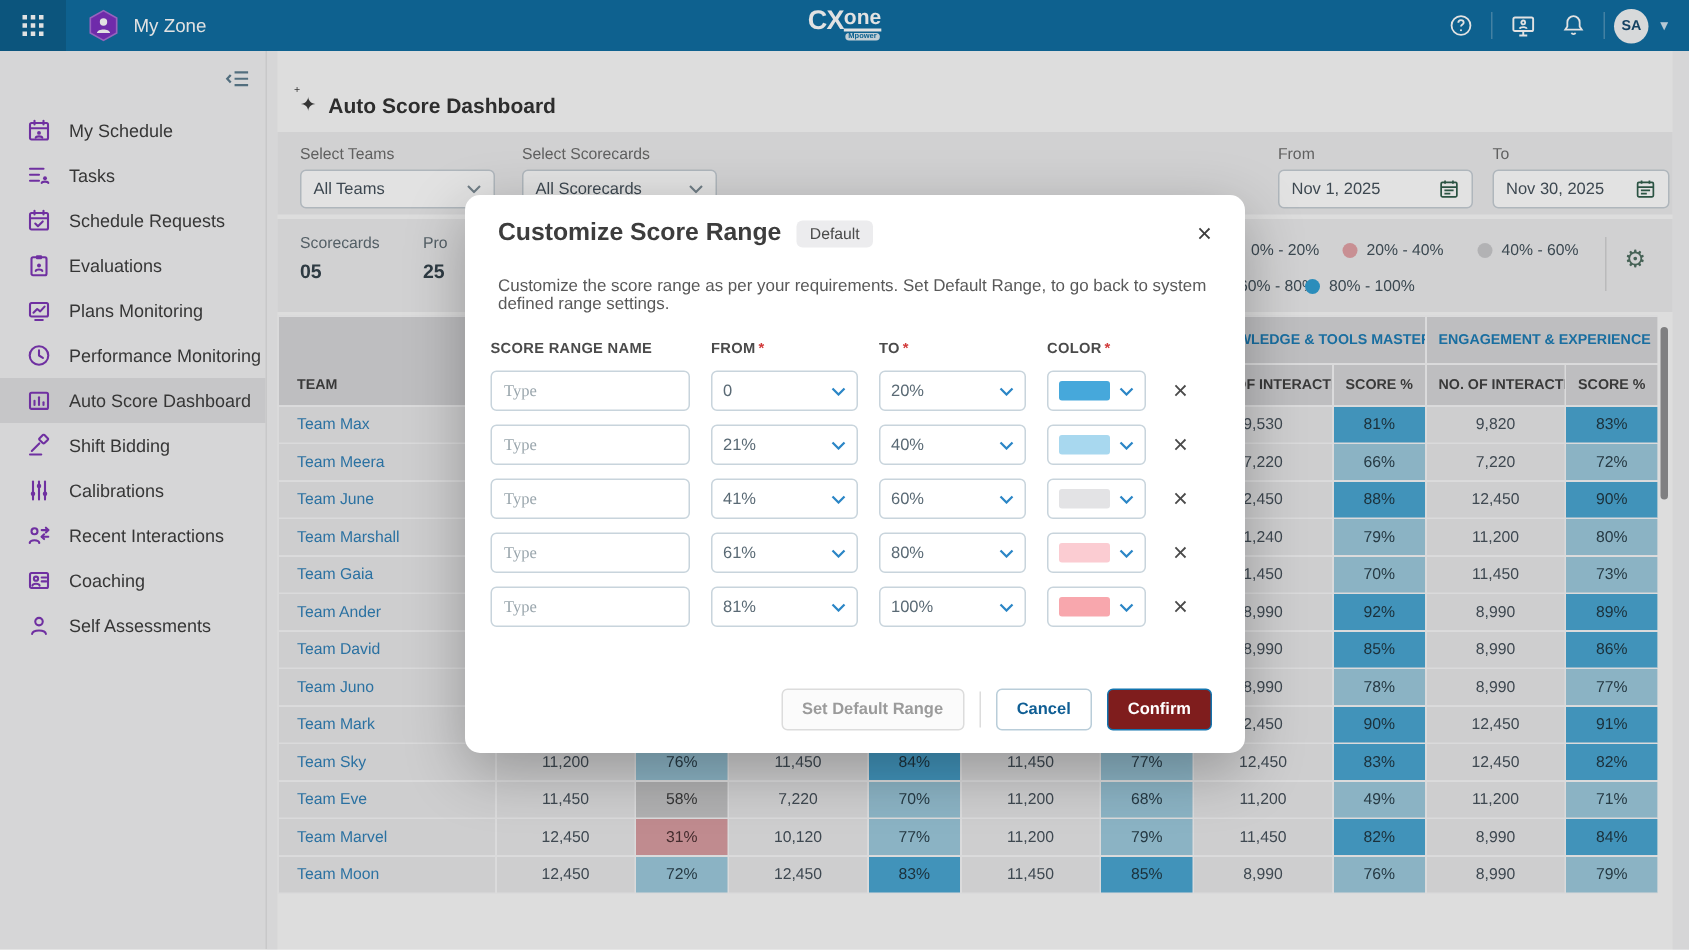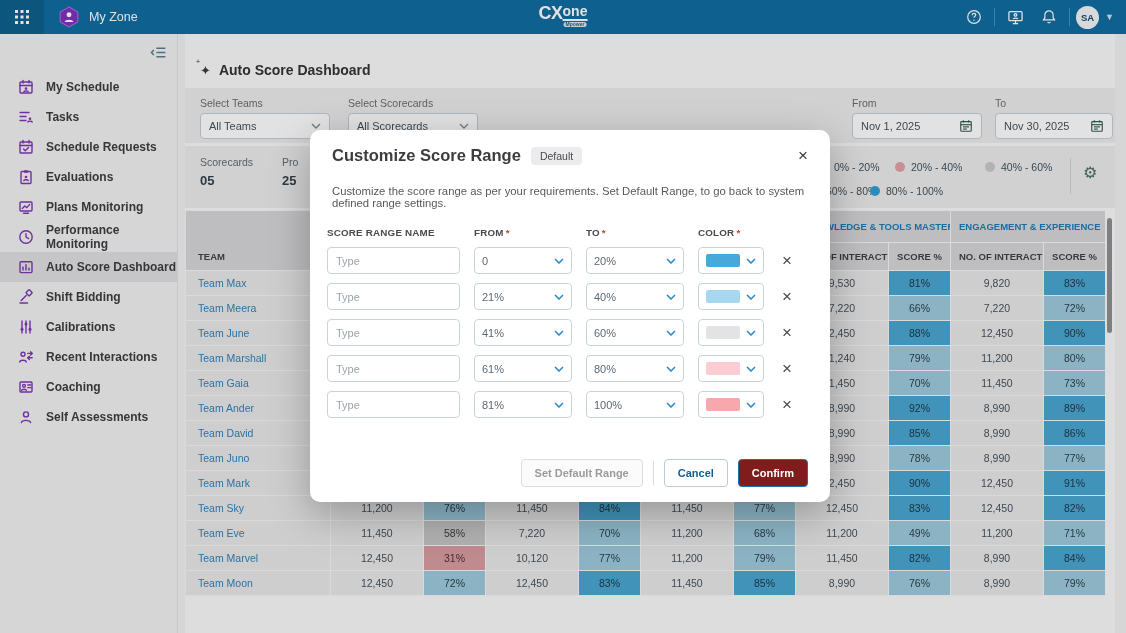--- a/index.html
+++ b/index.html
@@ -26,7 +26,7 @@
   .sidebar { position:absolute; left:0; top:34px; width:178px; height:599px; background:#f2f2f3; border-right:1px solid #e2e2e3; z-index:1; }
   .collapse-btn { position:absolute; right:10px; top:10px; cursor:pointer; }
   .side-menu { position:absolute; top:38px; left:0; width:100%; }
-  .side-item { height:30px; display:flex; align-items:center; gap:12px; padding-left:18px; font-size:12px; color:#3c3c3c; cursor:pointer;font-weight:bold; }
+  .side-item { height:30px; display:flex; align-items:center; gap:12px; padding-left:18px; font-size:12px; color:#3c3c3c; cursor:pointer; }
   .side-item.active { background:#e0e0e2; }
   .side-item .s-ico { width:16px; height:16px; color:#7d35b5; flex:0 0 16px; }
 

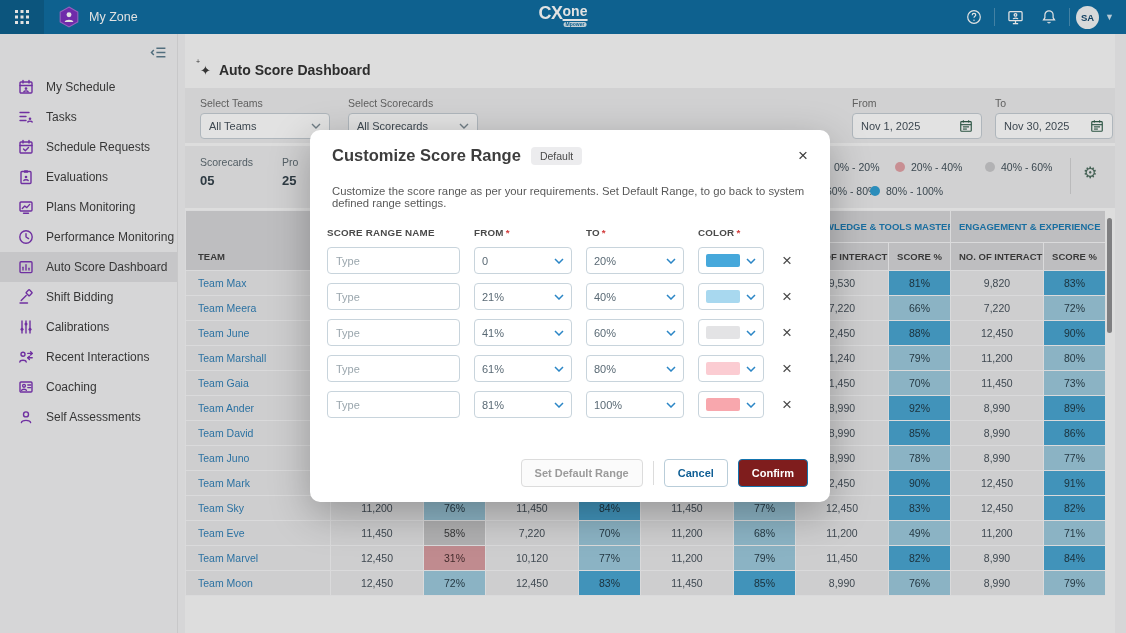--- a/index.html
+++ b/index.html
@@ -88,7 +88,7 @@
   .req { color:#d23b3b; margin-left:2px; }
   .m-rows { margin-top:7px; }
   .m-row { margin-top:9px; }
-  .m-name { height:27px; border:1px solid #c8d4dc; border-radius:4px; font-size:11px; padding:0 8px; color:#44505a; font-family:Liberation Sans, sans-serif; width:100%; }
+  .m-name { height:27px; border:1px solid #c8d4dc; border-radius:4px; font-size:11px; padding:0 8px; color:#44505a; font-family:Liberation Serif, serif; width:100%; }
   .m-name::placeholder { color:#9aa6ad; }
   .m-select, .m-color { height:27px; border:1px solid #c8d4dc; border-radius:4px; display:flex; align-items:center; padding:0 7px; font-size:11px; color:#5a6a75; cursor:pointer; background:#fff; }
   .m-select span { flex:1; }

